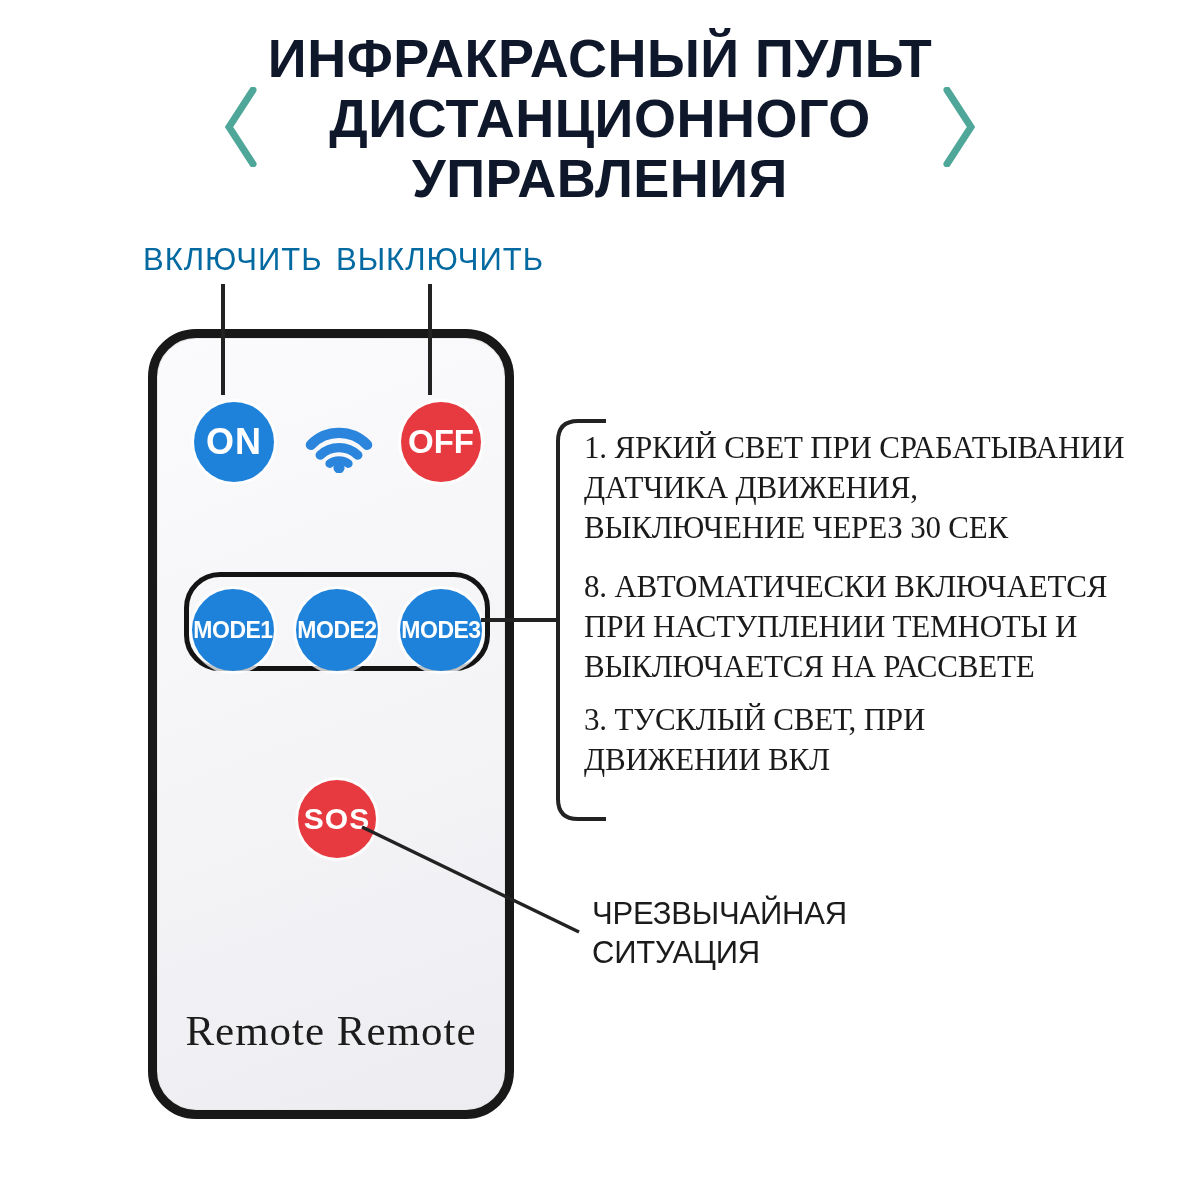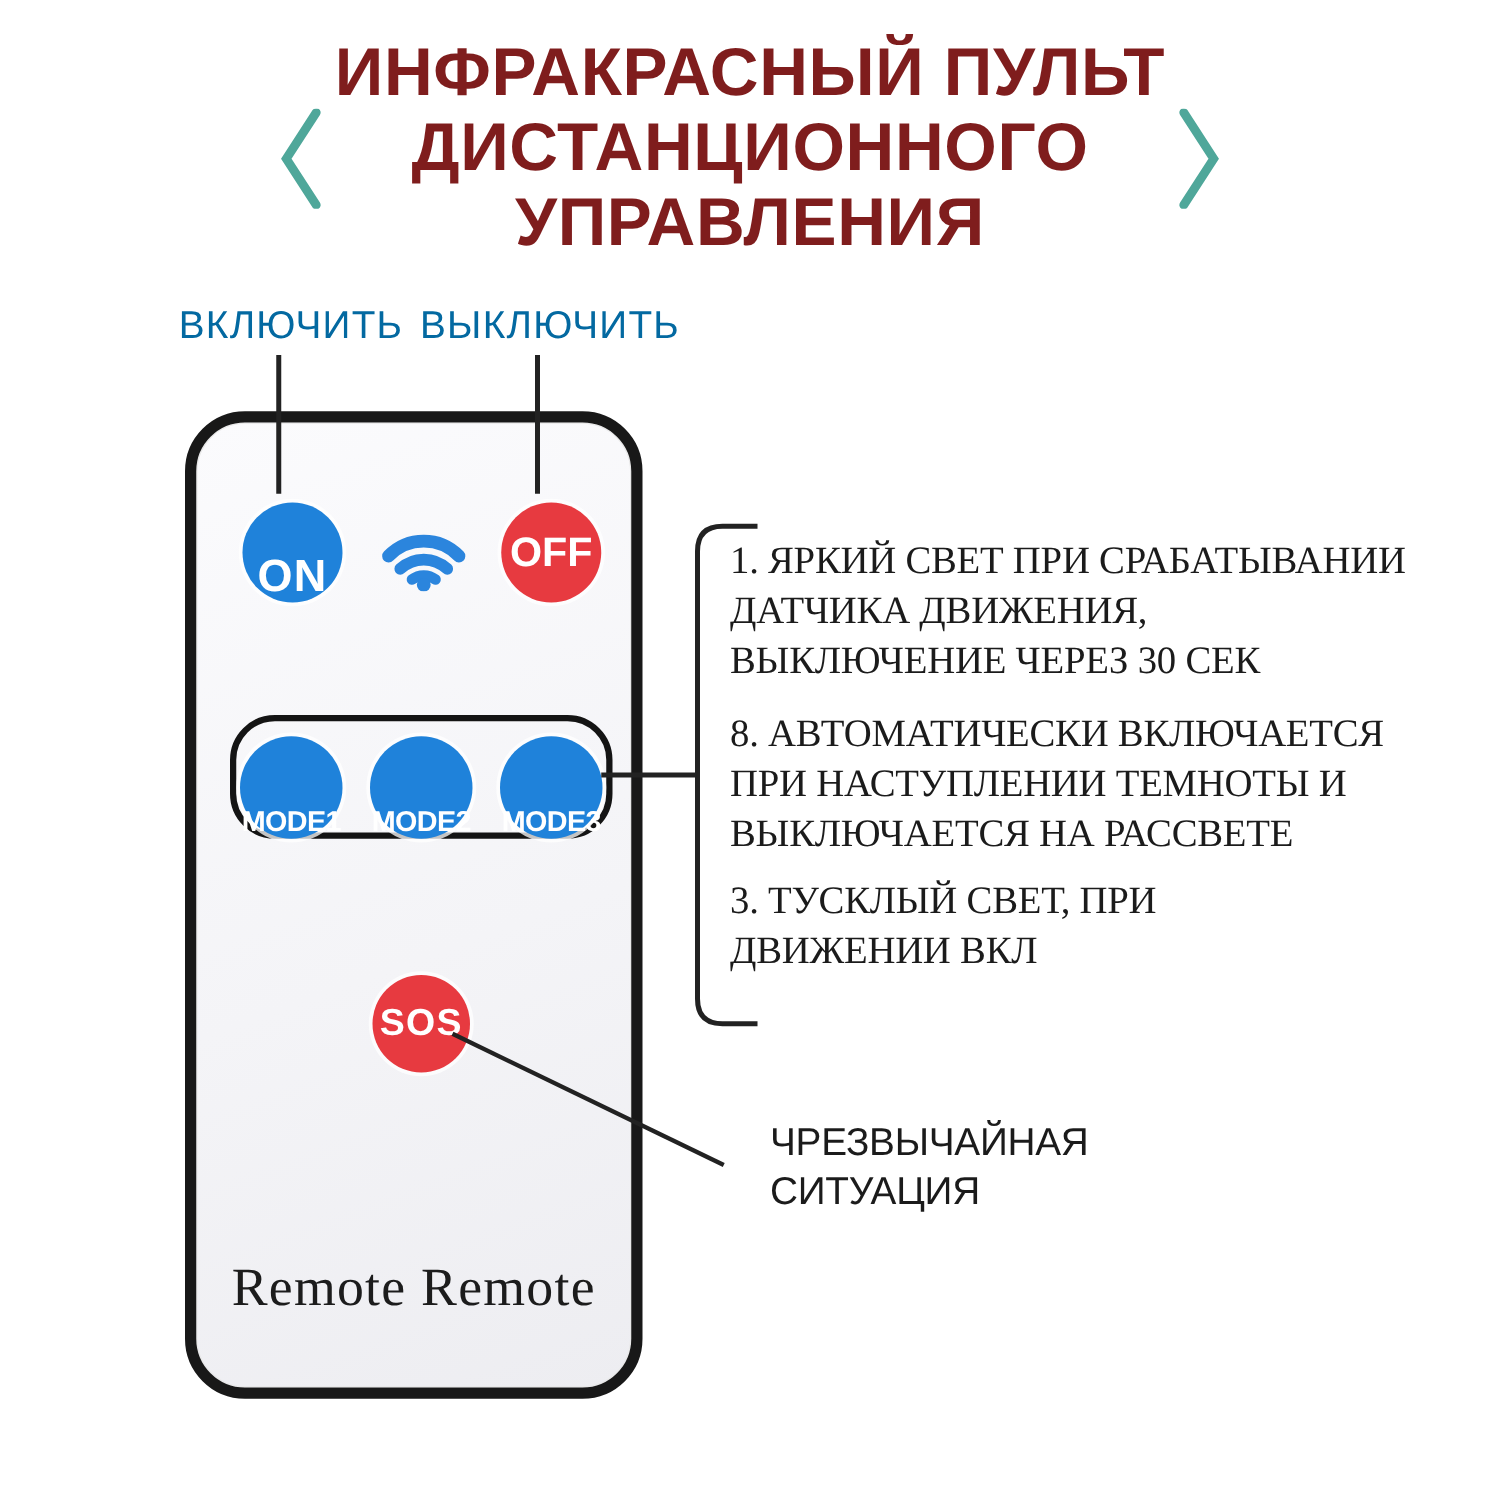--- a/index.html
+++ b/index.html
@@ -9,7 +9,7 @@
 
   
   .title{left:0;top:28px;width:1200px;text-align:center;font-weight:700;font-size:54px;
-         line-height:60px;color:#7f1d1d;letter-spacing:.5px;}
+         line-height:60px;color:#0f172a;letter-spacing:.5px;}
   .chev{width:34px;height:80px;}
   .chev svg{display:block;}
 

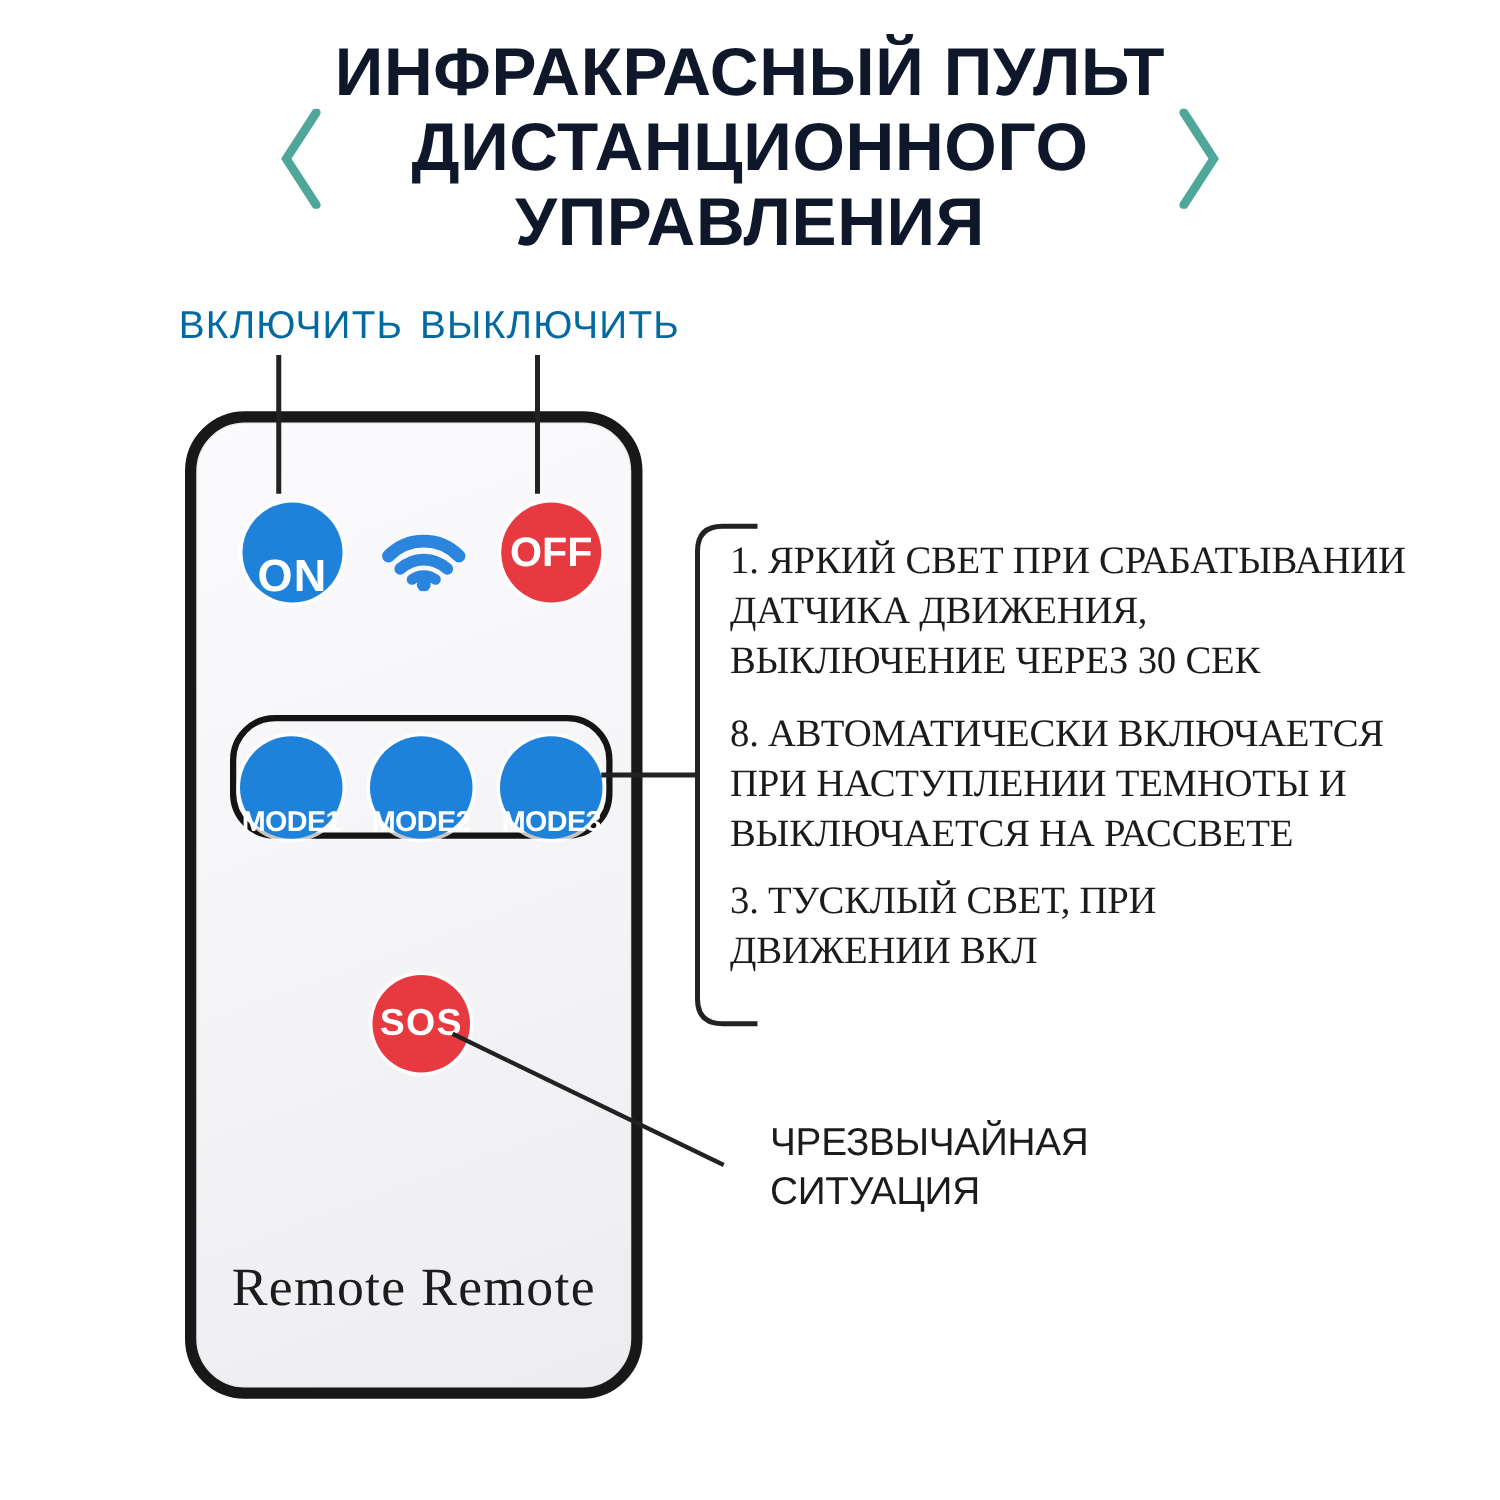--- a/index.html
+++ b/index.html
@@ -23,7 +23,7 @@
           box-shadow:0 0 0 1px #e8e8e8 inset;}
   .btn{position:absolute;border-radius:50%;display:flex;align-items:center;justify-content:center;
        color:#ffffff;font-weight:700;box-shadow:0 0 0 3px rgba(255,255,255,.75);}
-  .btn-blue{background:#1f82da;align-items:flex-end;}
+  .btn-blue{background:#1f82da;}
   .btn-red{background:#e73a40;align-items:center;}
   .btn-on {left:37px; top:64px; width:80px;height:80px;font-size:36px;letter-spacing:1px;}
   .btn-off{left:244px;top:64px; width:80px;height:80px;font-size:33px;}

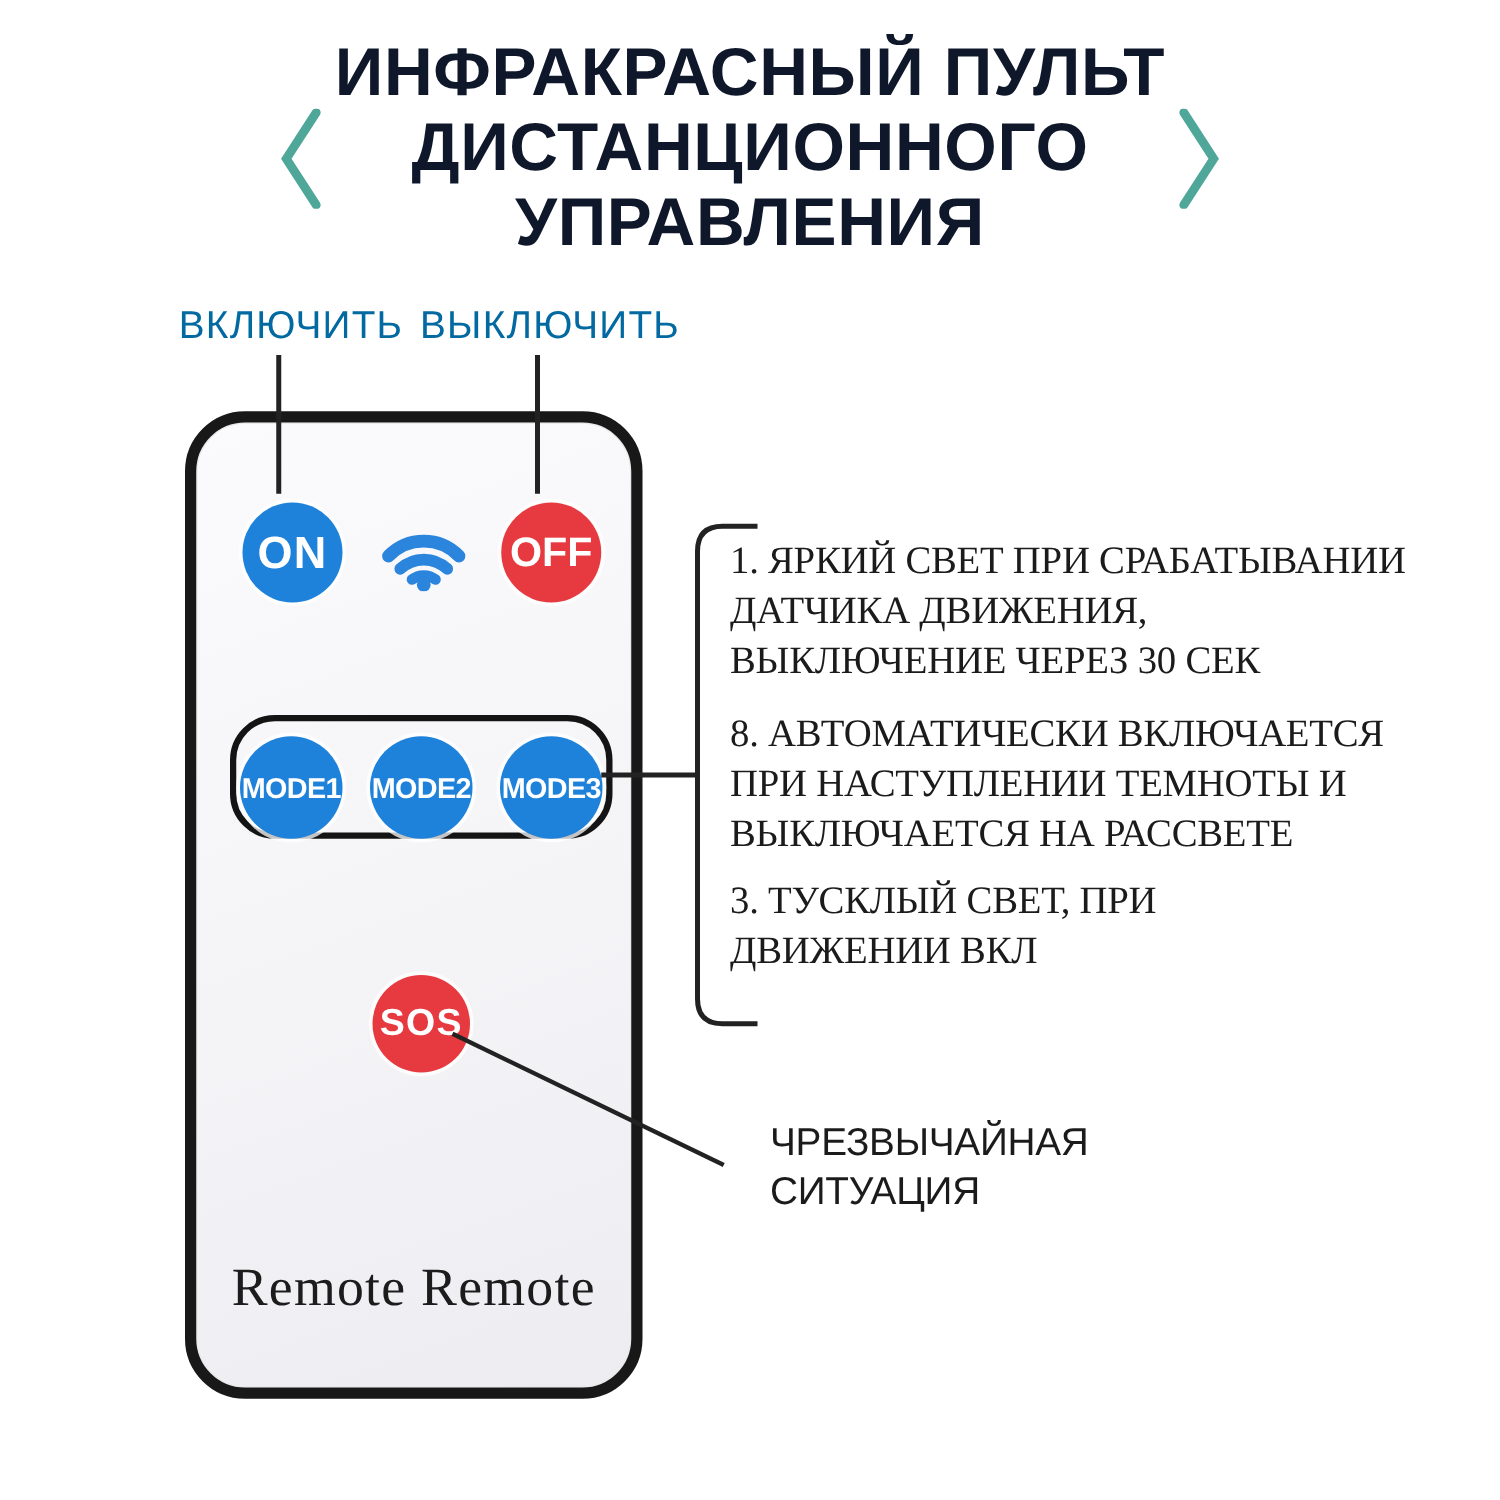--- a/index.html
+++ b/index.html
@@ -43,7 +43,7 @@
   .note{left:584px;width:600px;font-size:31px;line-height:40px;letter-spacing:-.2px;
         color:#1b1b1b;font-weight:400;font-family:Liberation Serif, serif;}
   .note-1{top:428px;} .note-2{top:567px;} .note-3{top:700px;}
-  .note-sos{left:616px;top:894px;font-size:31px;line-height:39px;letter-spacing:-.2px;color:#1b1b1b;}
+  .note-sos{left:592px;top:894px;font-size:31px;line-height:39px;letter-spacing:-.2px;color:#1b1b1b;}
 </style>
 </head>
 <body>

